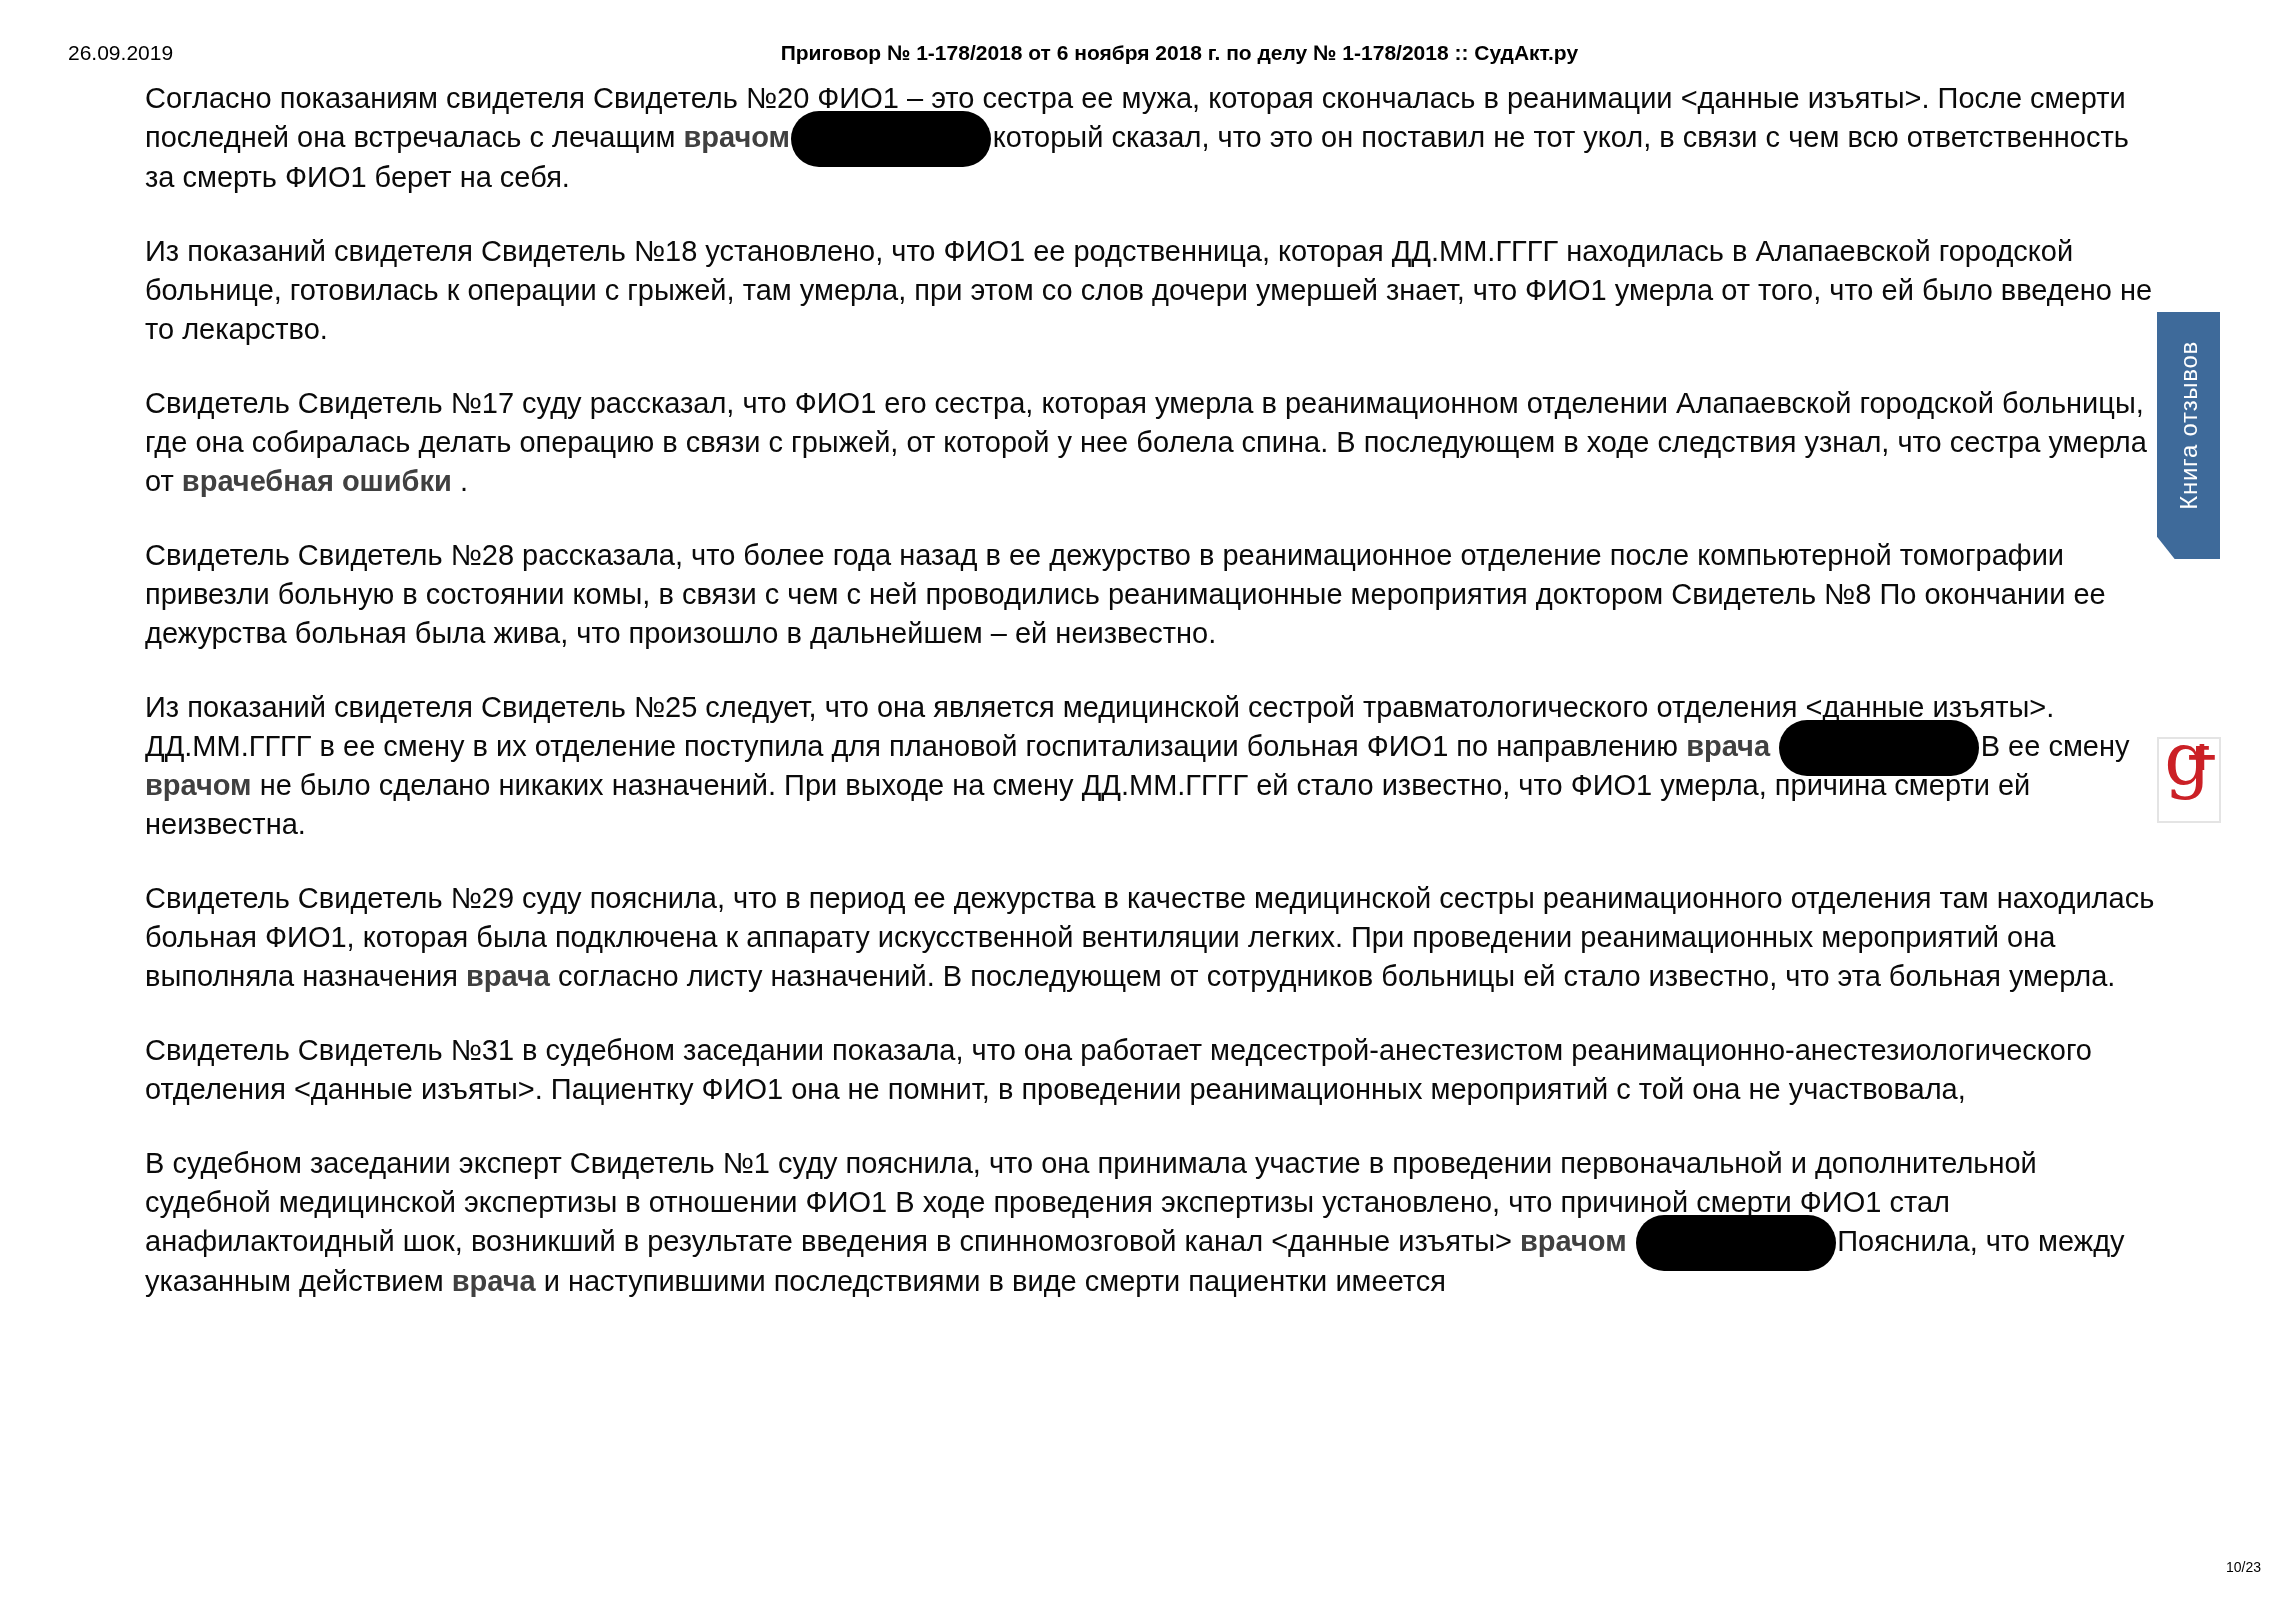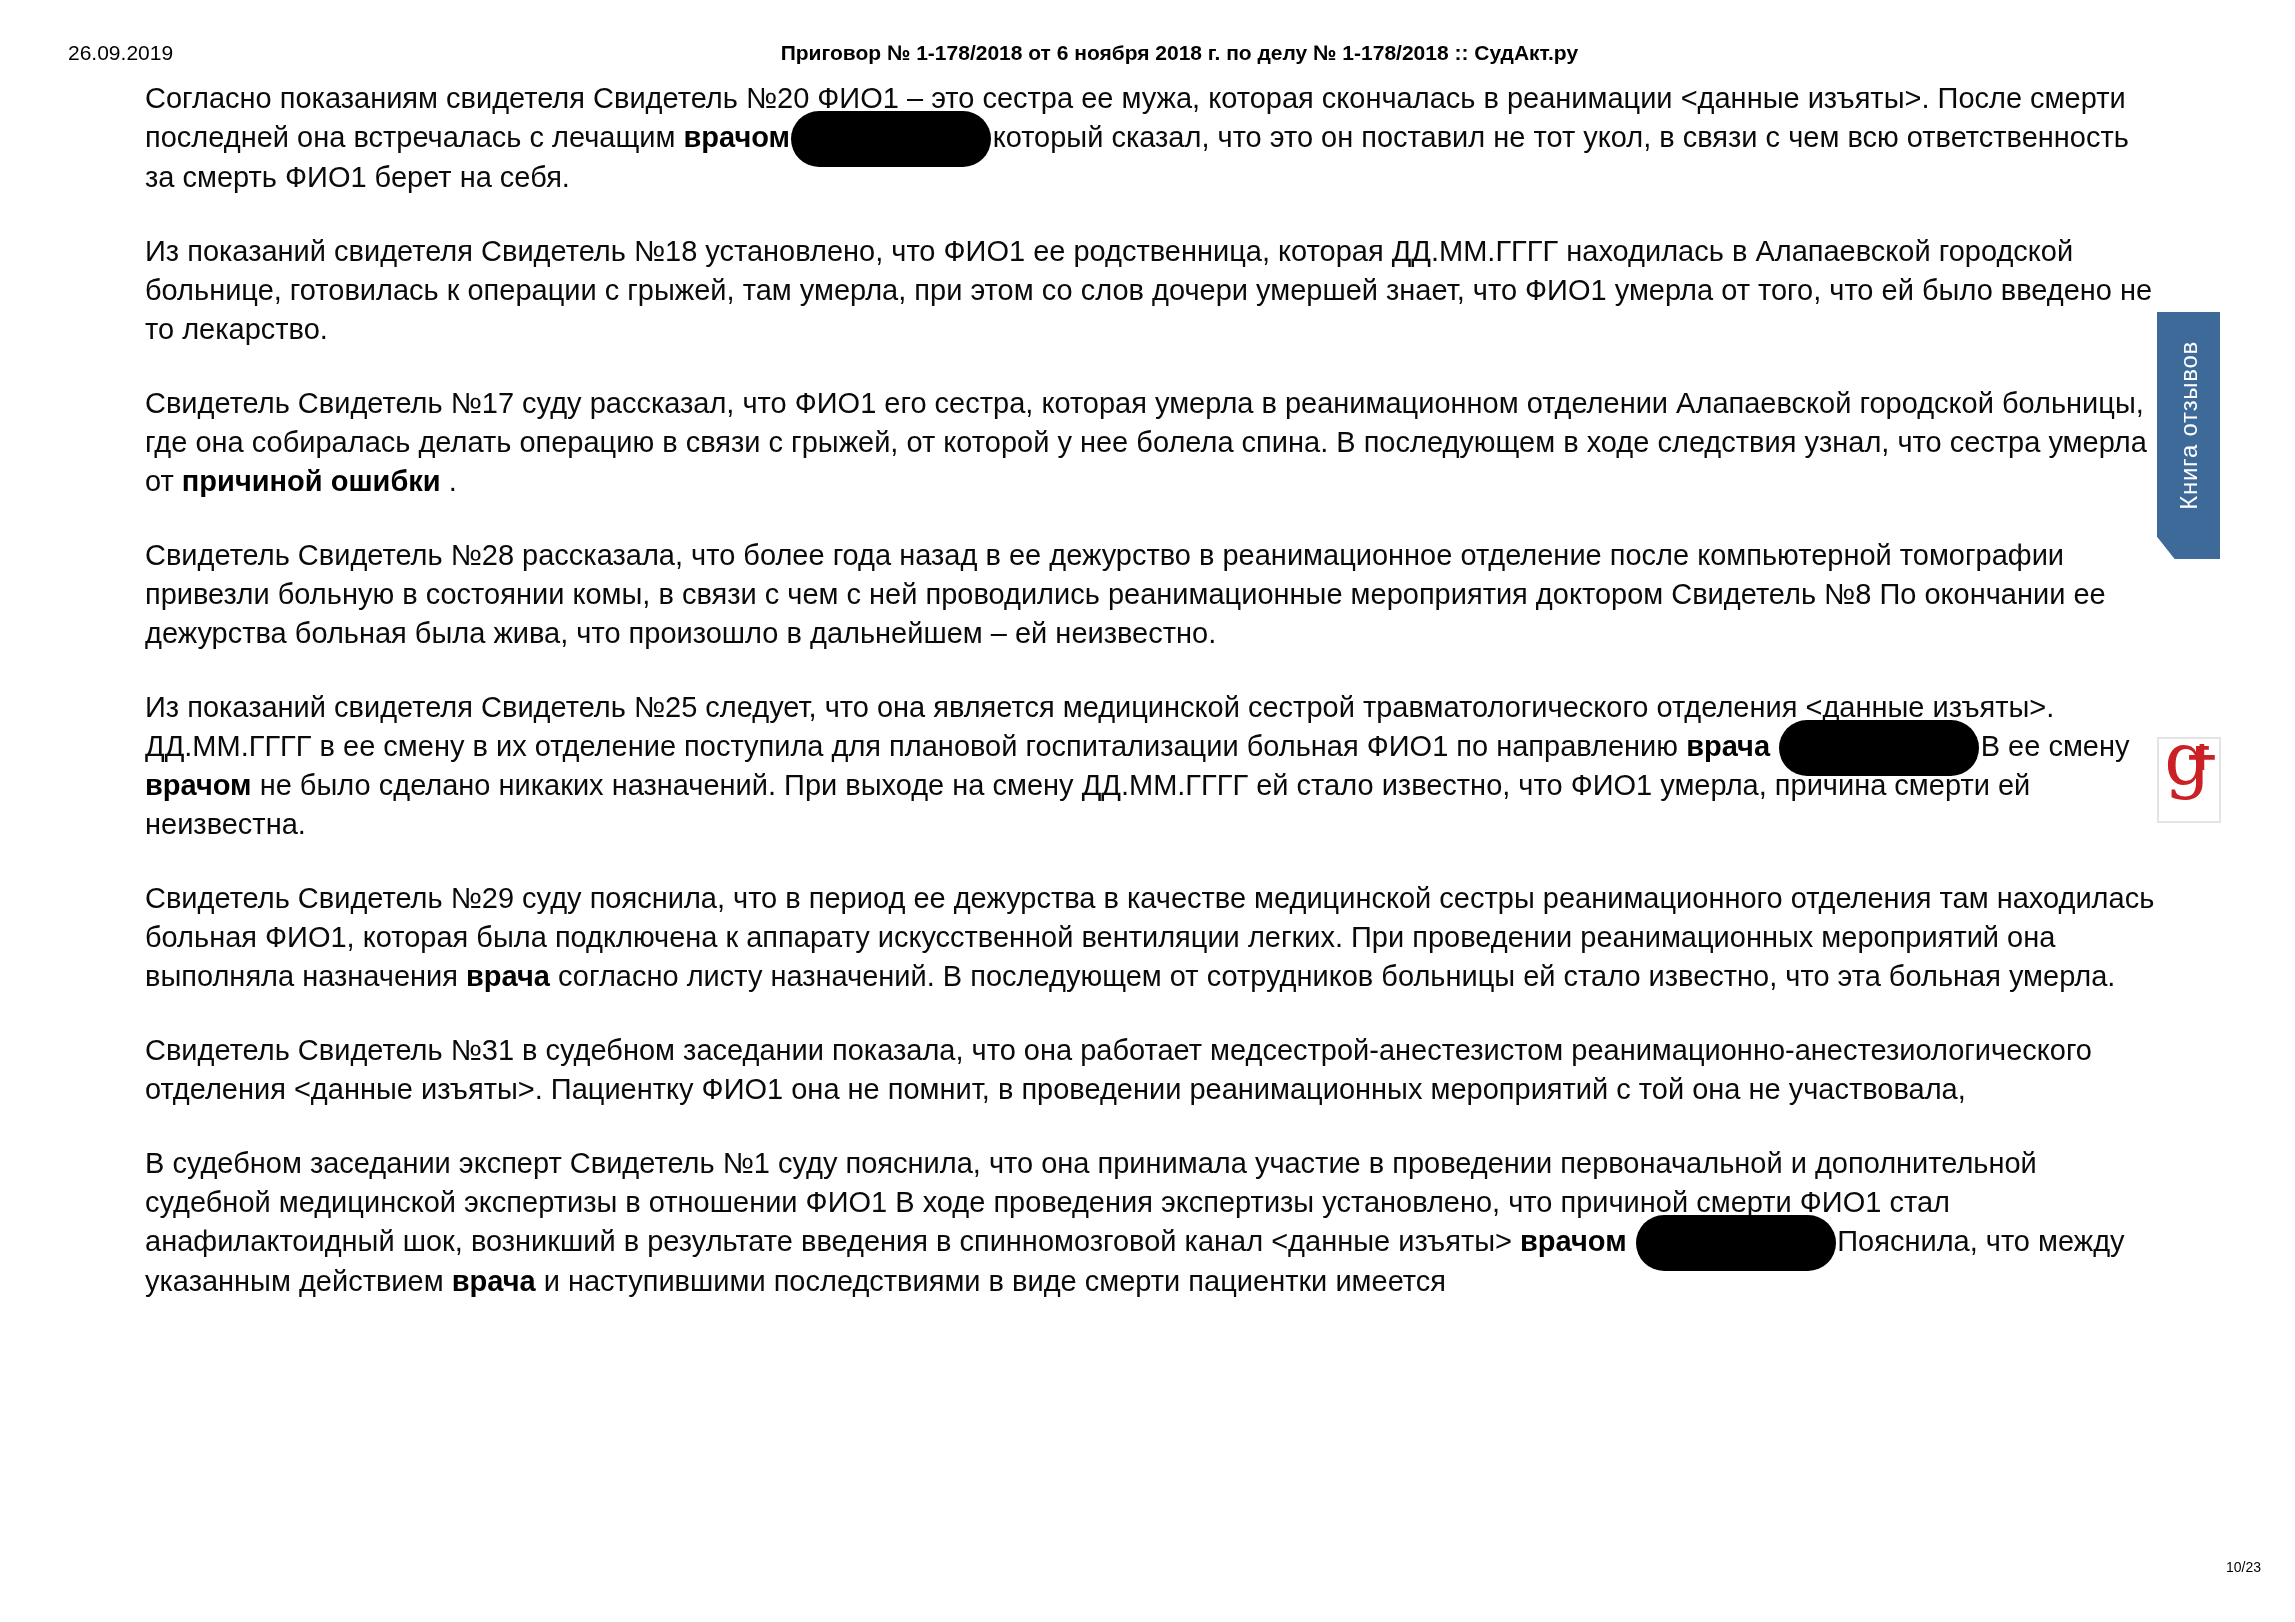--- a/index.html
+++ b/index.html
@@ -26,7 +26,7 @@
     text-align:left;
   }
   .doc-body p{margin:0 0 35px 0;}
-  .term{font-weight:bold;color:#000000;}
+  .term{font-weight:bold;color:#404040;}
   .redact{
     display:inline-block;
     width:200px;height:56px;

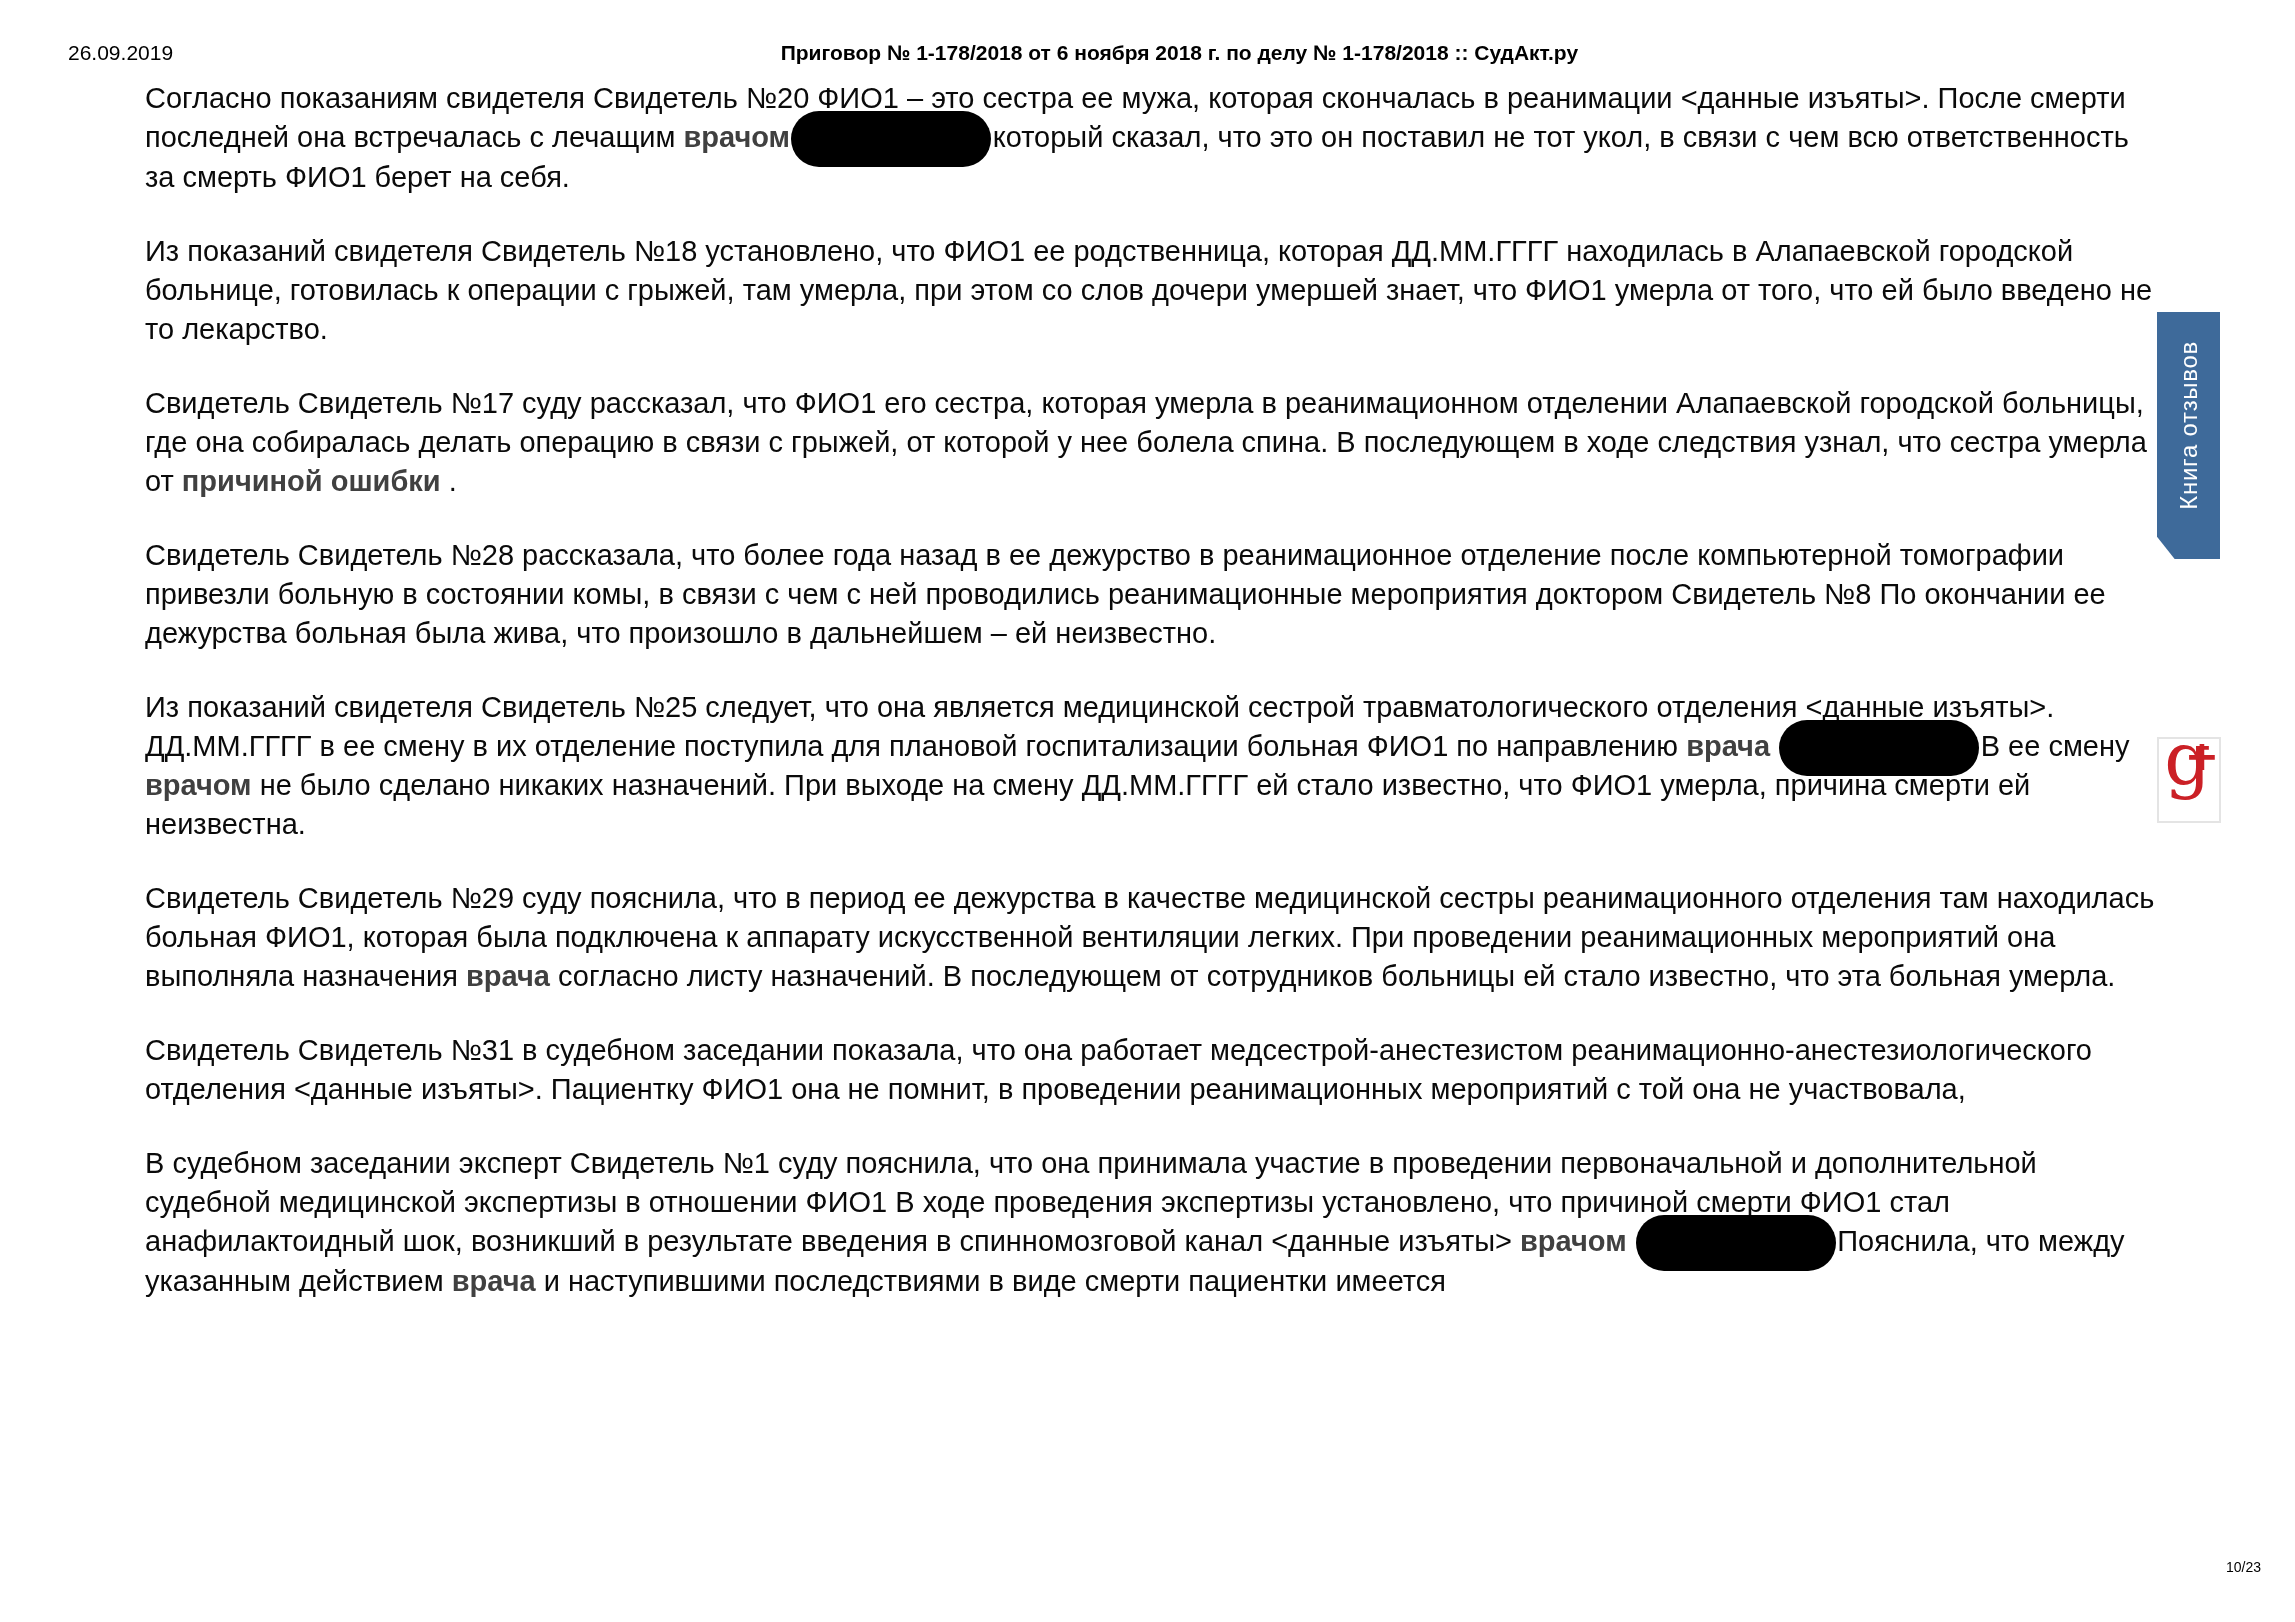--- a/index.html
+++ b/index.html
@@ -92,7 +92,7 @@
   <div class="doc-body">
       <p><span>Согласно показаниям свидетеля Свидетель №20 ФИО1 – это сестра ее мужа, которая скончалась в реанимации &lt;данные изъяты&gt;. После смерти последней она встречалась с лечащим </span><span class="term">врачом</span><span class="redact"></span><span>который сказал, что это он поставил не тот укол, в связи с чем всю ответственность за смерть ФИО1 берет на себя.</span></p>
       <p><span>Из показаний свидетеля Свидетель №18 установлено, что ФИО1 ее родственница, которая ДД.ММ.ГГГГ находилась в Алапаевской городской больнице, готовилась к операции с грыжей, там умерла, при этом со слов дочери умершей знает, что ФИО1 умерла от того, что ей было введено не то лекарство.</span></p>
-      <p><span>Свидетель Свидетель №17 суду рассказал, что ФИО1 его сестра, которая умерла в реанимационном отделении Алапаевской городской больницы, где она собиралась делать операцию в связи с грыжей, от которой у нее болела спина. В последующем в ходе следствия узнал, что сестра умерла от </span><span class="term">причиной ошибки</span><span> .</span></p>
+      <p><span>Свидетель Свидетель №17 суду рассказал, что ФИО1 его сестра, которая умерла в реанимационном отделении Алапаевской городской больницы, где она собиралась делать операцию в связи с грыжей, от которой у нее болела спина. В последующем в ходе следствия узнал, что сестра умерла от </span><span class="term">врачебная ошибки</span><span> .</span></p>
       <p><span>Свидетель Свидетель №28 рассказала, что более года назад в ее дежурство в реанимационное отделение после компьютерной томографии привезли больную в состоянии комы, в связи с чем с ней проводились реанимационные мероприятия доктором Свидетель №8 По окончании ее дежурства больная была жива, что произошло в дальнейшем – ей неизвестно.</span></p>
       <p><span>Из показаний свидетеля Свидетель №25 следует, что она является медицинской сестрой травматологического отделения &lt;данные изъяты&gt;. ДД.ММ.ГГГГ в ее смену в их отделение поступила для плановой госпитализации больная ФИО1 по направлению </span><span class="term">врача</span><span> </span><span class="redact"></span><span>В ее смену </span><span class="term">врачом</span><span> не было сделано никаких назначений. При выходе на смену ДД.ММ.ГГГГ ей стало известно, что ФИО1 умерла, причина смерти ей неизвестна.</span></p>
       <p><span>Свидетель Свидетель №29 суду пояснила, что в период ее дежурства в качестве медицинской сестры реанимационного отделения там находилась больная ФИО1, которая была подключена к аппарату искусственной вентиляции легких. При проведении реанимационных мероприятий она выполняла назначения </span><span class="term">врача</span><span> согласно листу назначений. В последующем от сотрудников больницы ей стало известно, что эта больная умерла.</span></p>

